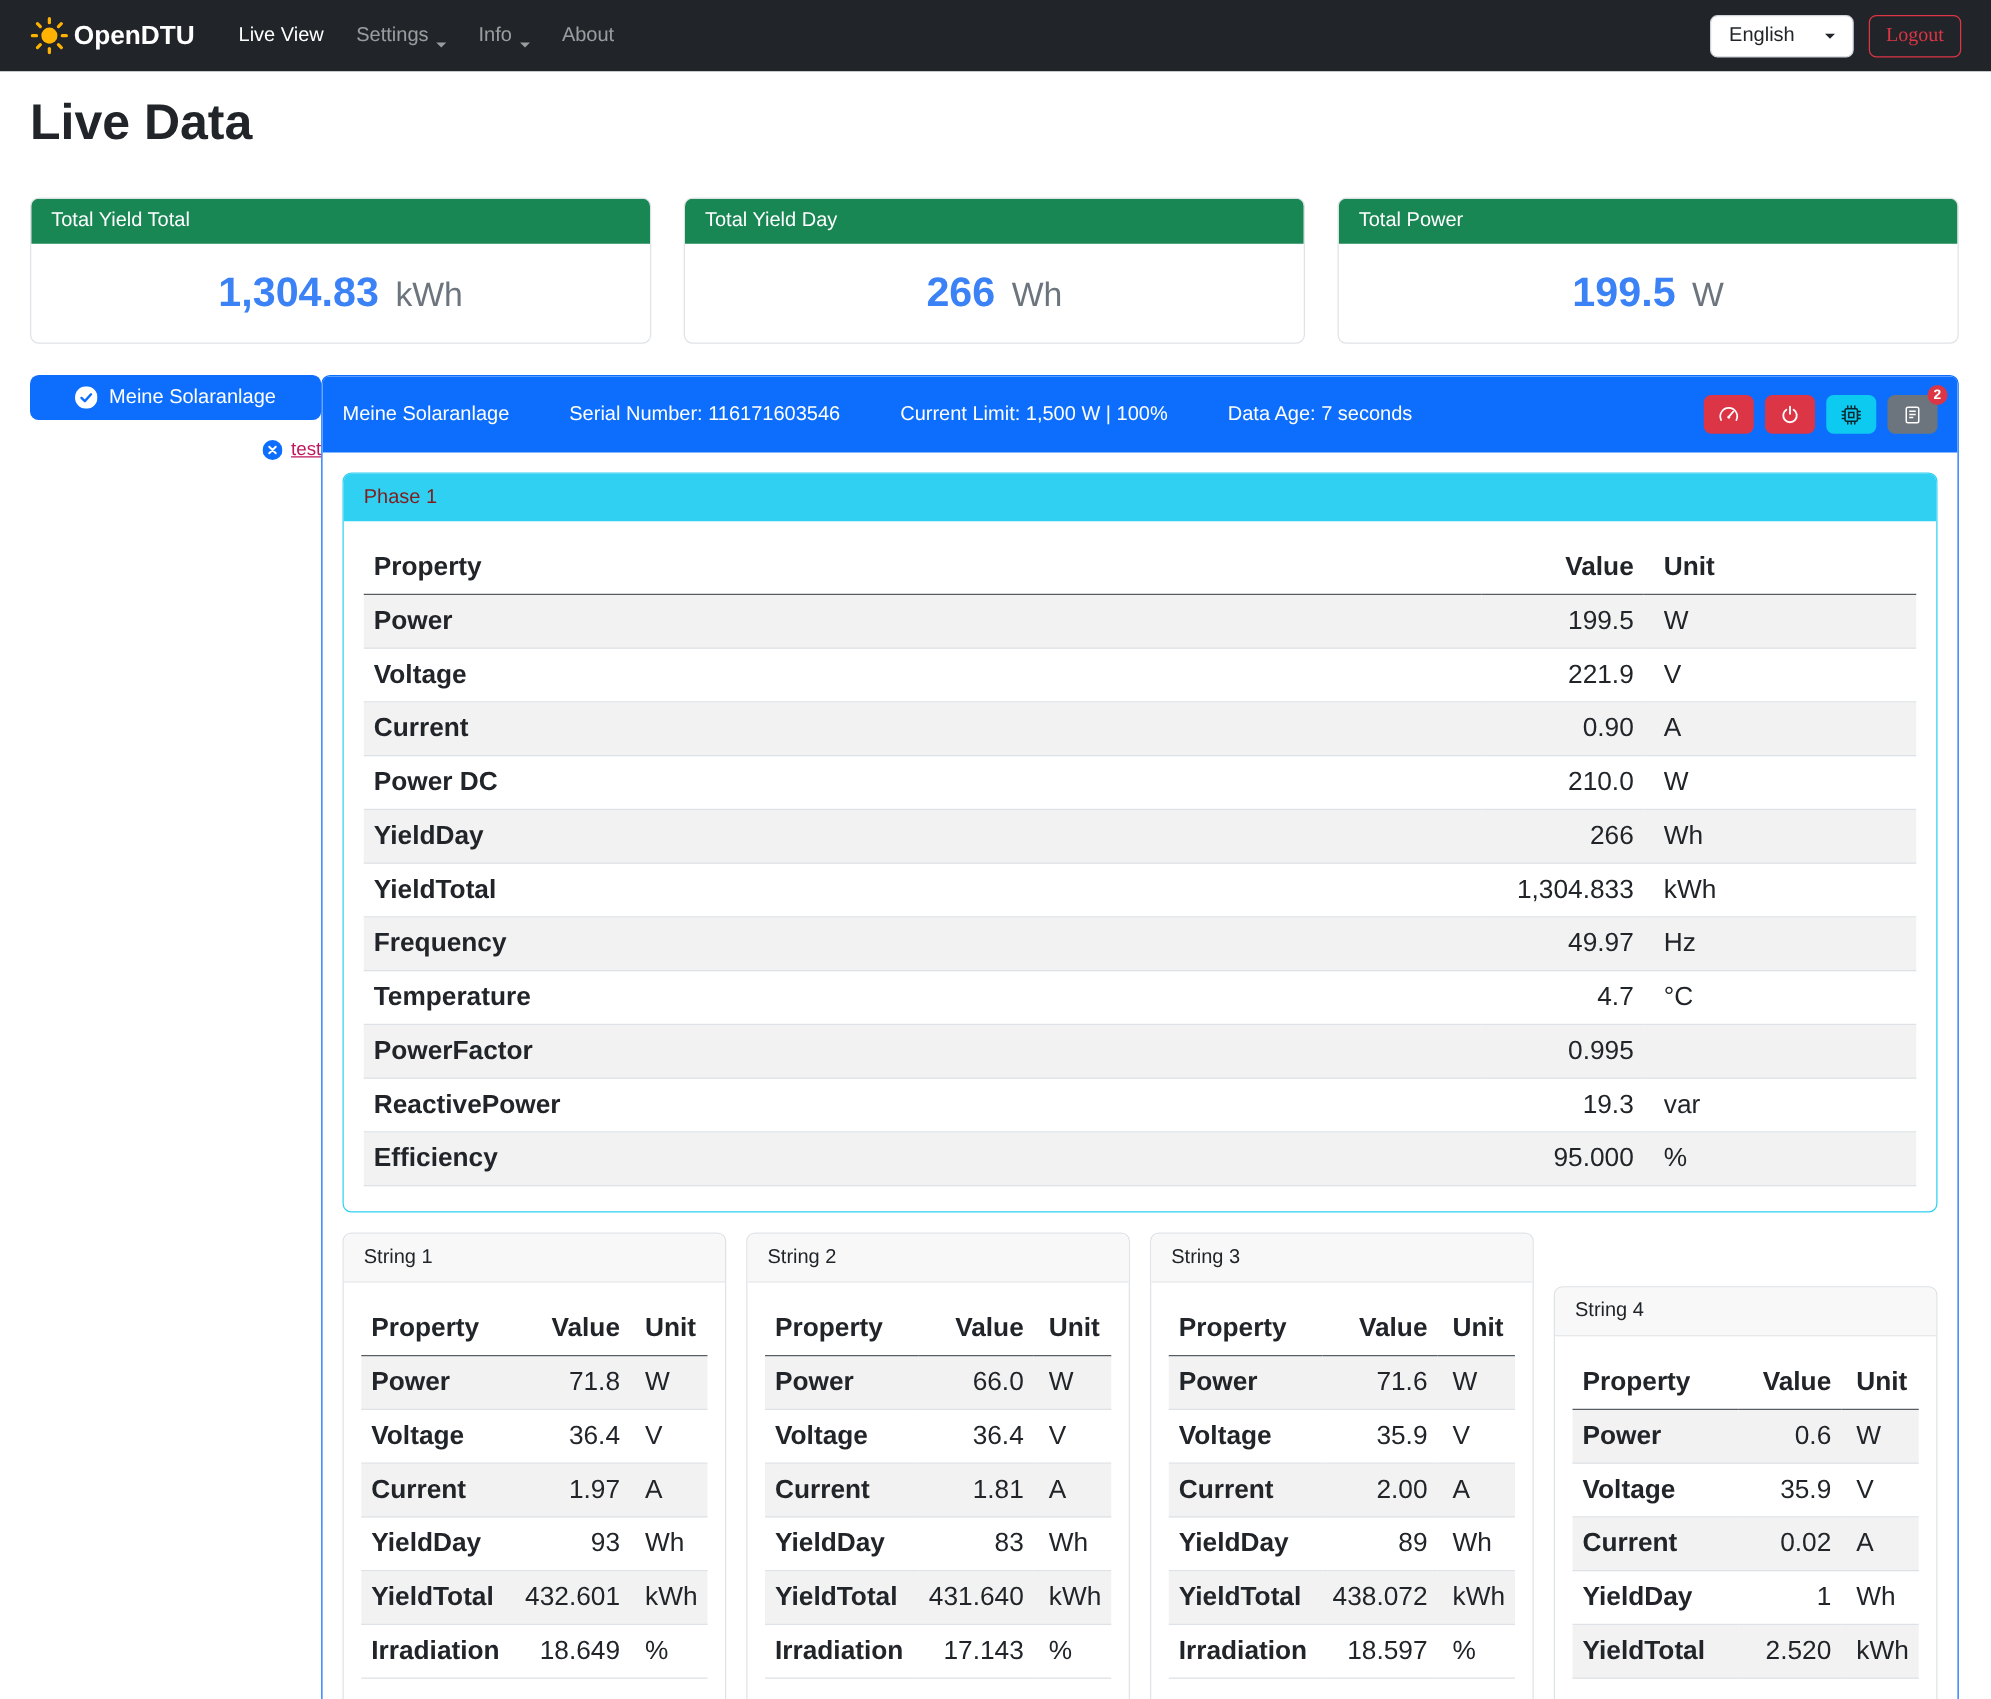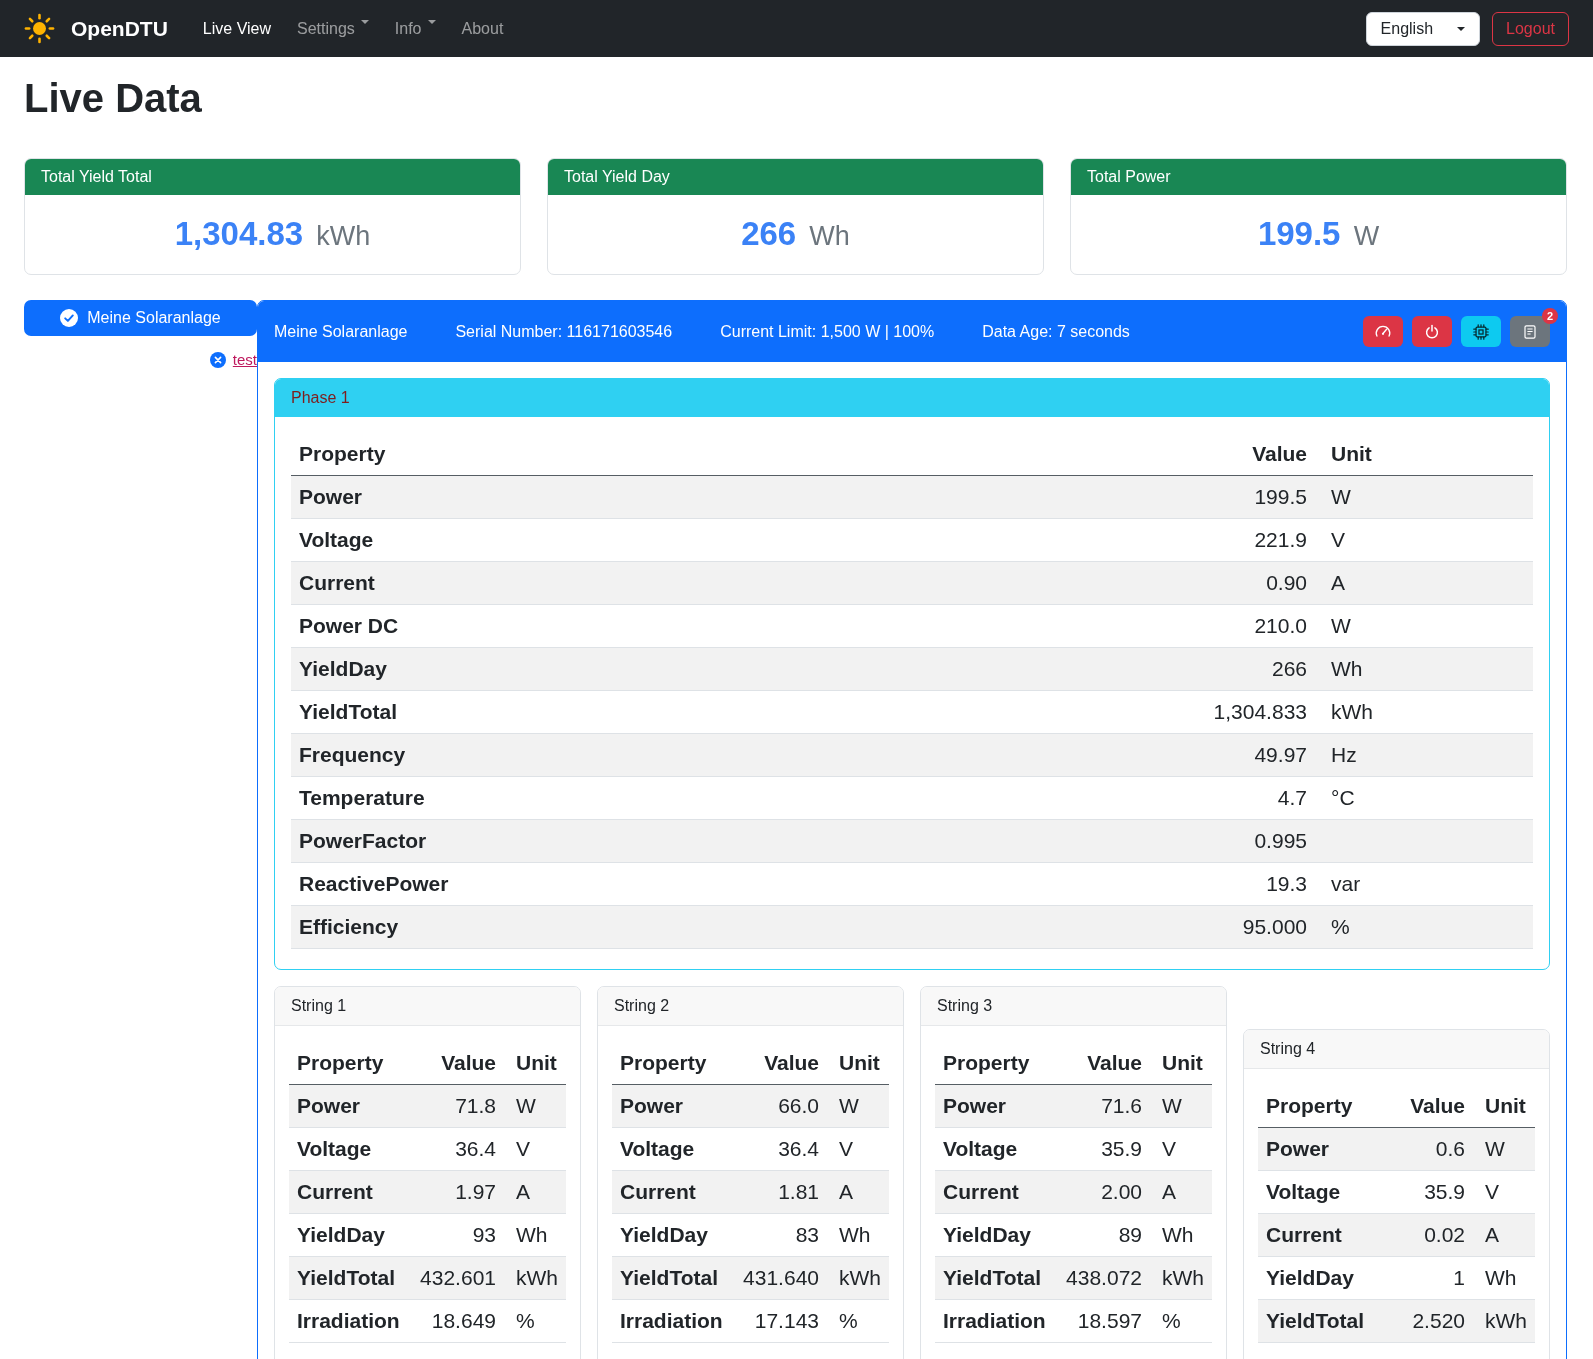--- a/index.html
+++ b/index.html
@@ -20,7 +20,7 @@
     padding: 0 24px;
   }
   .brand {
-    display: flex; align-items: center; gap: 16px;
+    display: flex; align-items: center; gap: 4px;
     color: #fff; font-size: 21px; font-weight: 700;
     margin-right: 22px; cursor: pointer;
   }

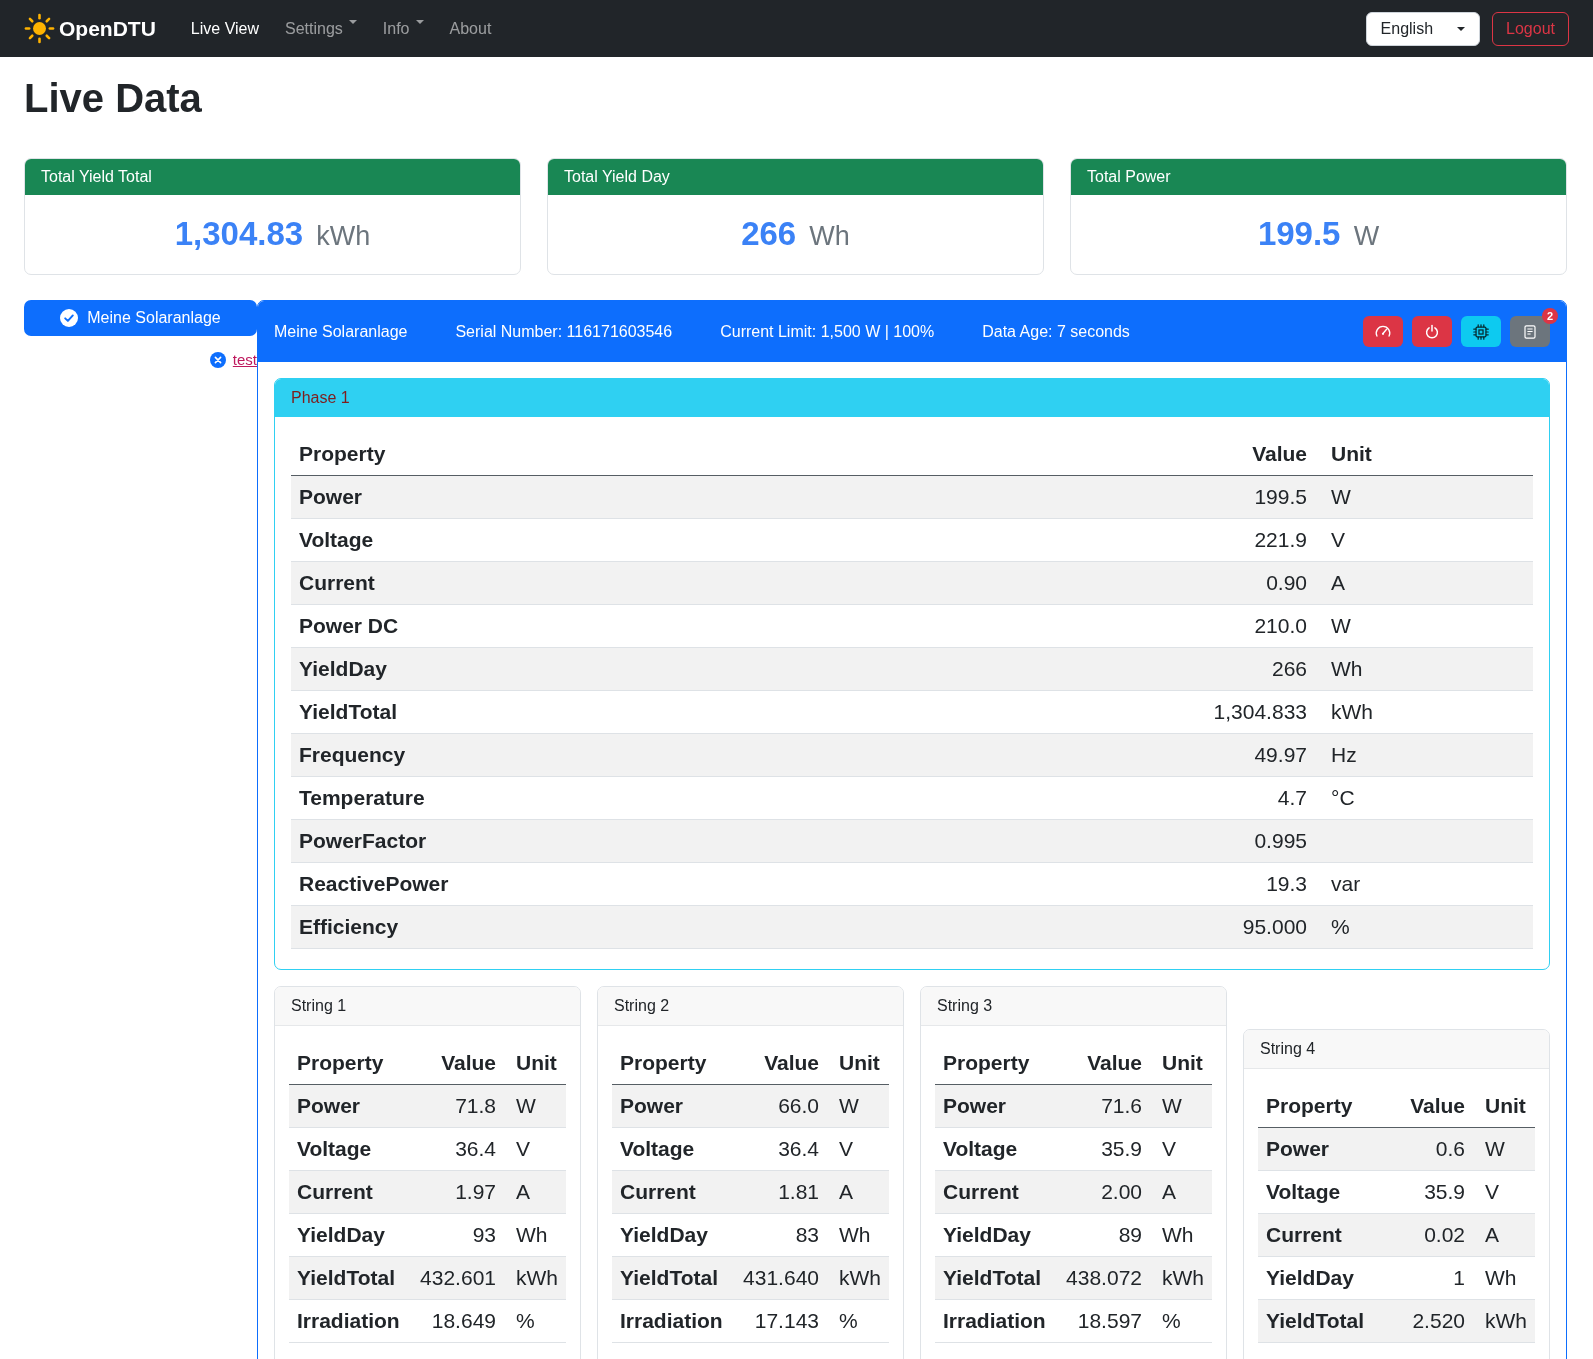--- a/index.html
+++ b/index.html
@@ -31,7 +31,7 @@
     text-decoration: none;
     cursor: pointer;
     font-size: 16px;
-    display: inline-flex; align-items: flex-start;
+    display: inline-flex; align-items: flex-end;
   }
   .nav-link.active { color: #fff; }
   .caret {

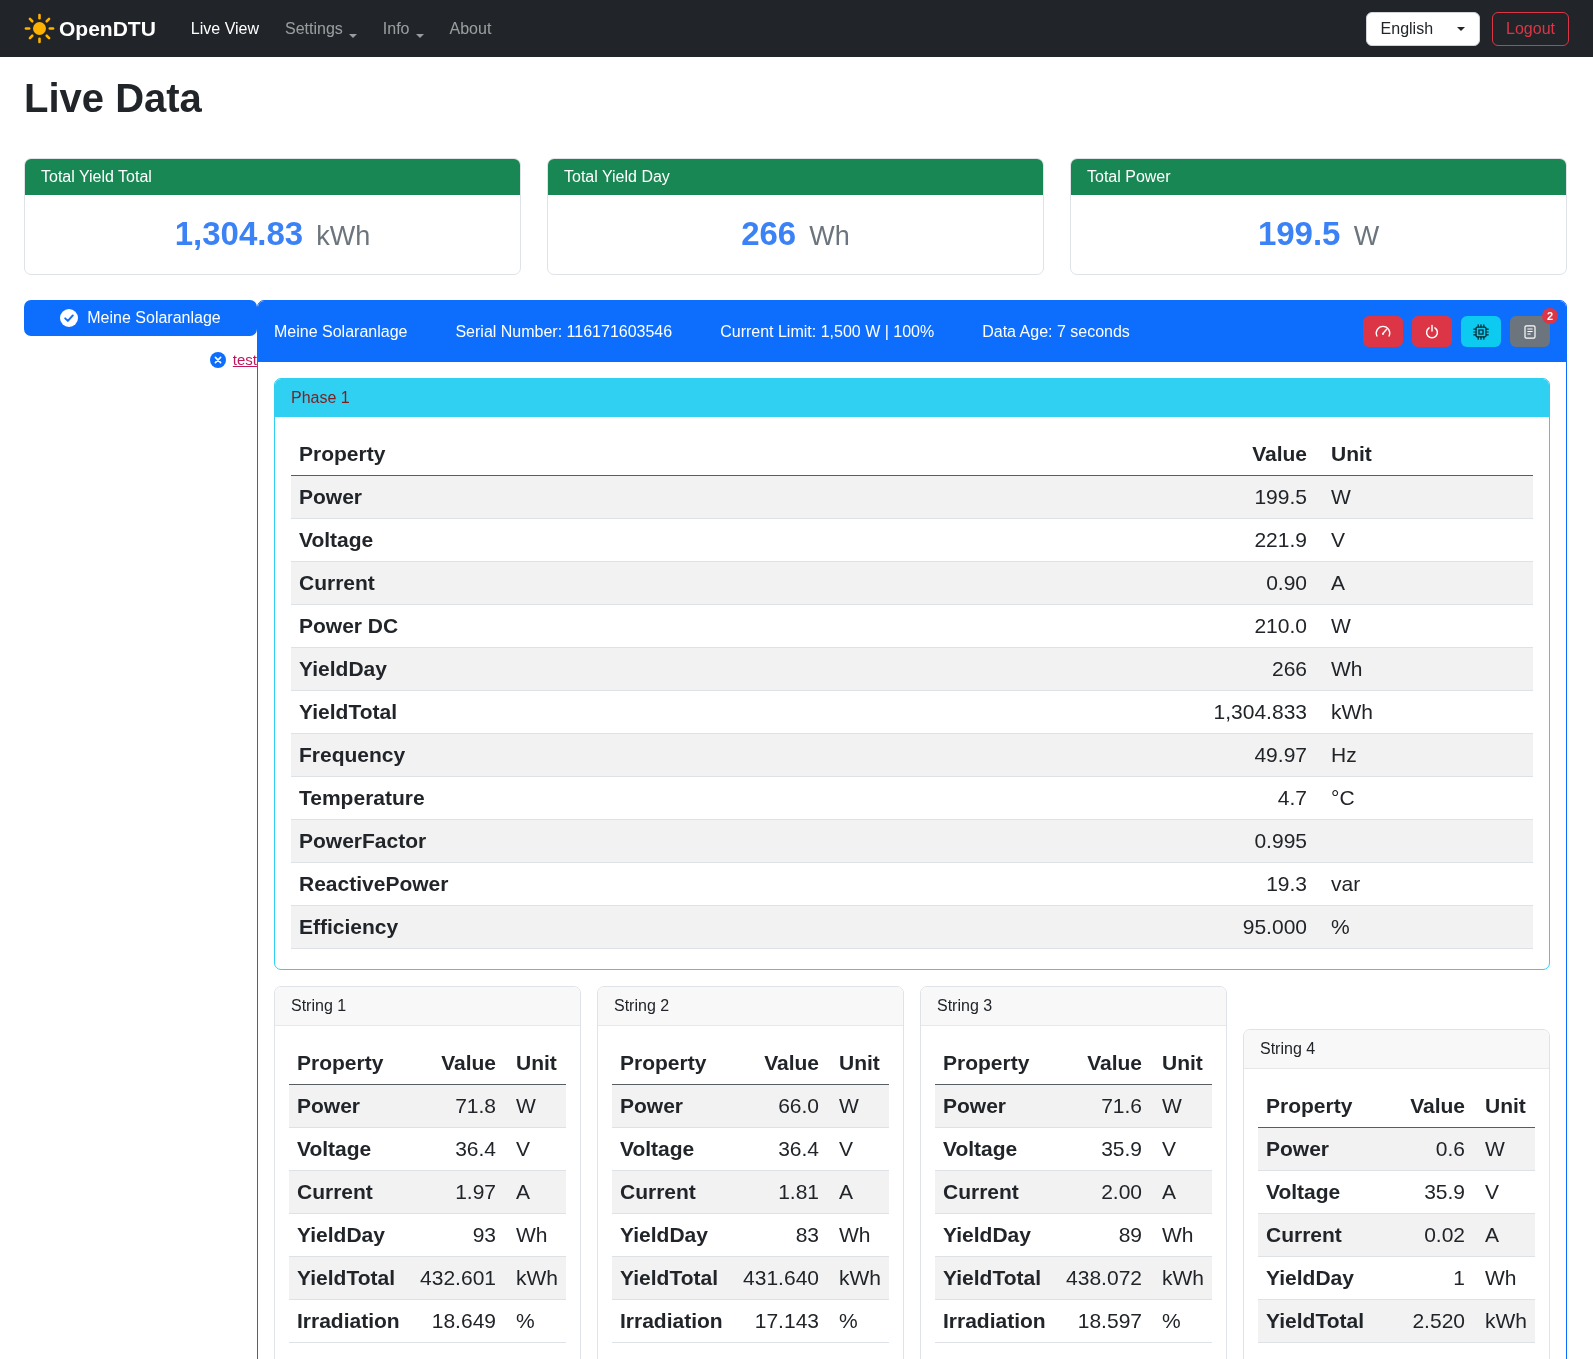--- a/index.html
+++ b/index.html
@@ -55,7 +55,7 @@
     border-radius: 6px;
     padding: 7px 13px;
     font-size: 16px;
-    font-family: Liberation Sans, sans-serif;
+    font-family: Liberation Serif, serif;
     cursor: pointer;
   }
 

